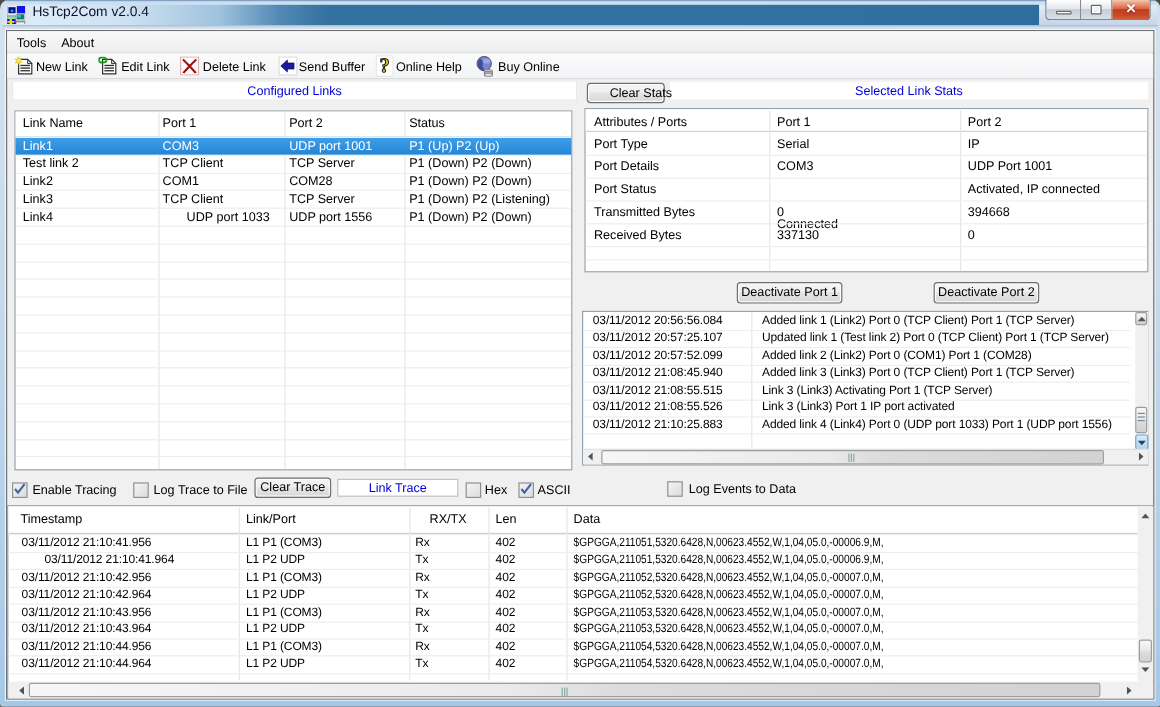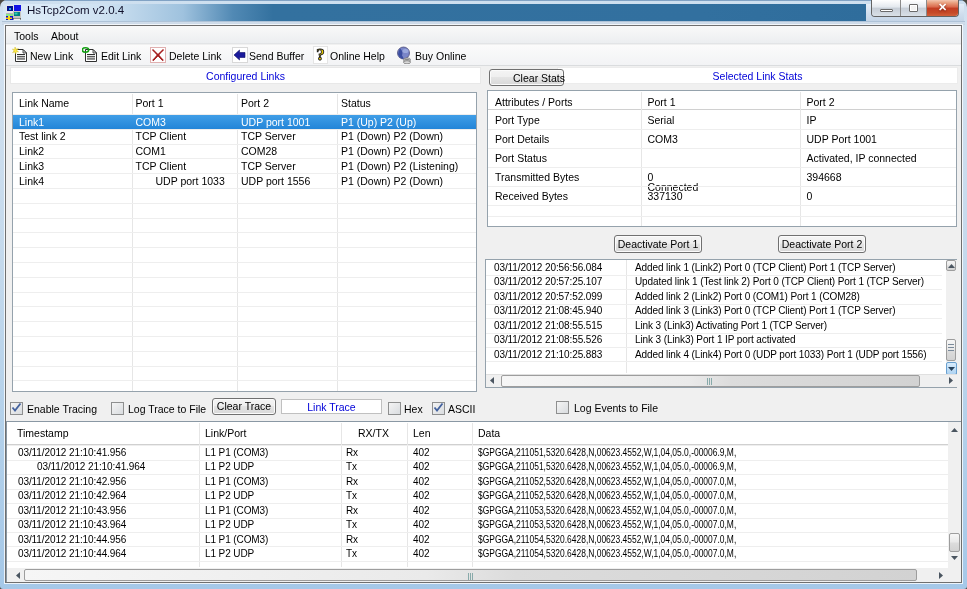--- a/index.html
+++ b/index.html
@@ -108,7 +108,7 @@
 <div class="abs blue" style="left:10px;top:70px;width:471px;text-align:center;font-size:10.5px;">Configured Links</div>
 <div class="abs" style="left:557px;top:67px;width:401px;height:17px;background:#fff;border:1px solid #ececec;"></div>
 <div class="abs blue" style="left:557px;top:70px;width:401px;text-align:center;font-size:10.5px;">Selected Link Stats</div>
-<div class="btn" style="left:489px;top:69px;width:75px;height:17px;padding-left:25px;">Clear Stats</div>
+<div class="btn" style="left:489px;top:69px;width:65px;height:17px;padding-left:25px;">Clear Stats</div>
 <div class="panel" style="left:12px;top:92px;width:465px;height:300px;"></div>
 <div class="abs" style="left:13px;top:93px;width:463px;height:22px;background:#fff;border-bottom:1px solid #d0d0d0;"></div>
 <div class="abs t11" style="left:19px;top:97px;">Link Name</div>

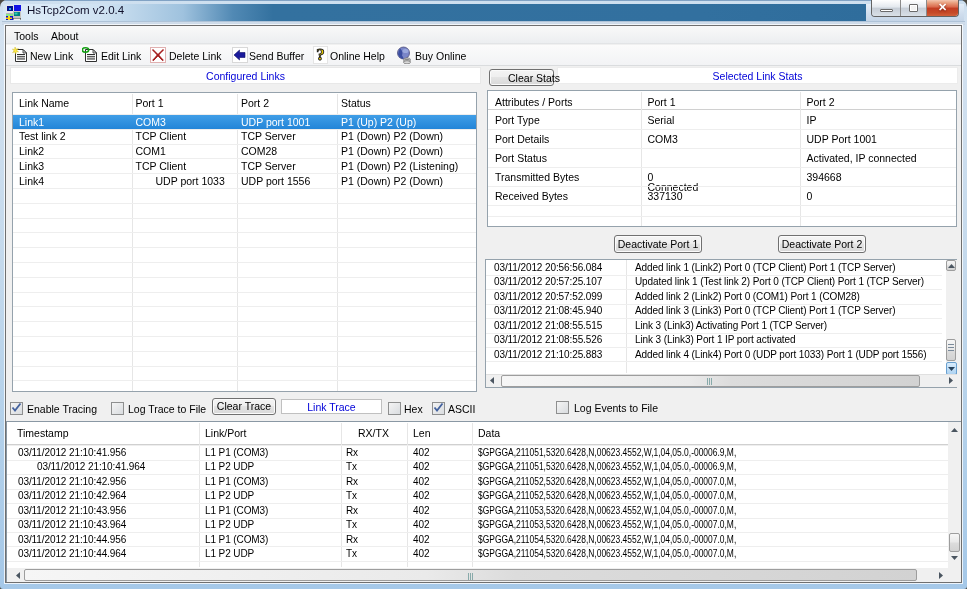--- a/index.html
+++ b/index.html
@@ -232,7 +232,7 @@
     <polygon points="0,0 4,3.5 0,7" fill="#4a5560"></polygon>
   </svg>
 <div class="cb" style="left:556px;top:401px;"></div>
-<div class="abs t11" style="left:574px;top:402px;">Log Events to File</div>
+<div class="abs t11" style="left:574px;top:402px;">Log Events to Data</div>
 <div class="cb" style="left:10px;top:402px;"></div>
 <svg class="abs" style="left:10px;top:401px" width="13" height="13" viewBox="0 0 13 13">
     <path d="M2.5 6.5 L5 9.5 L10.5 2.5" fill="none" stroke="#44629e" stroke-width="1.8"></path>

